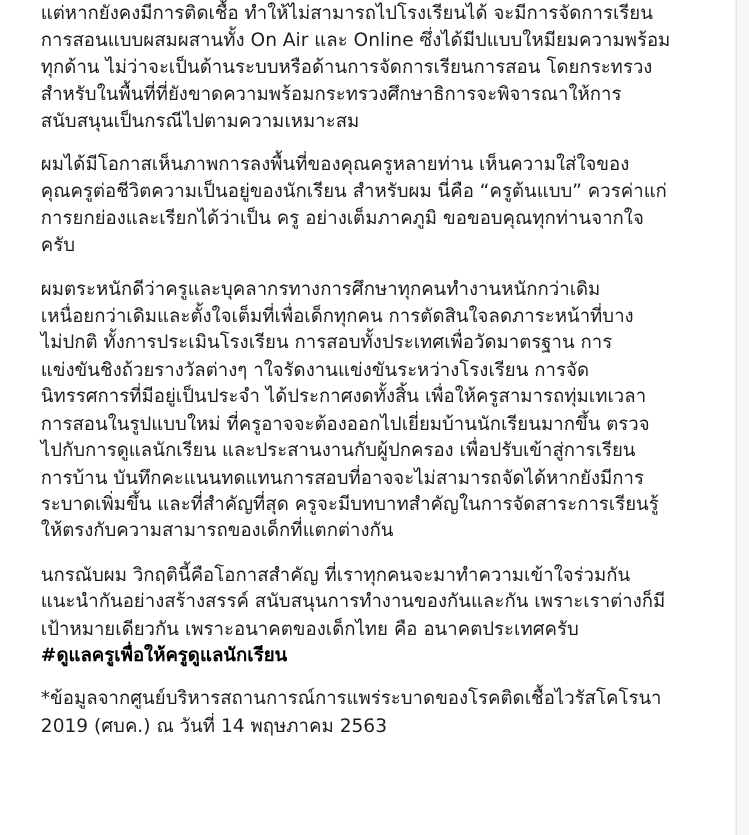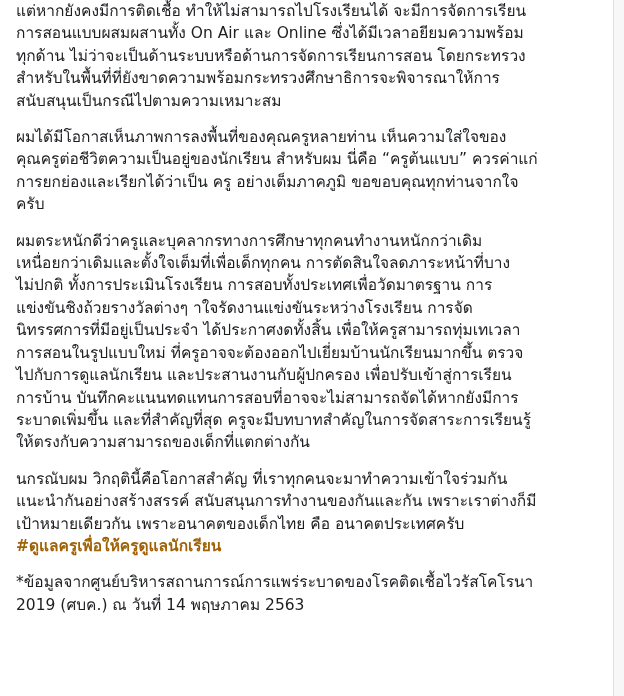--- a/index.html
+++ b/index.html
@@ -24,7 +24,7 @@
       color: #1c1e21;
     }
     .para {
-      margin: 0 0 14px 0;
+      margin: 0 0 14px 18px;
       white-space: normal;
     }
     .line {

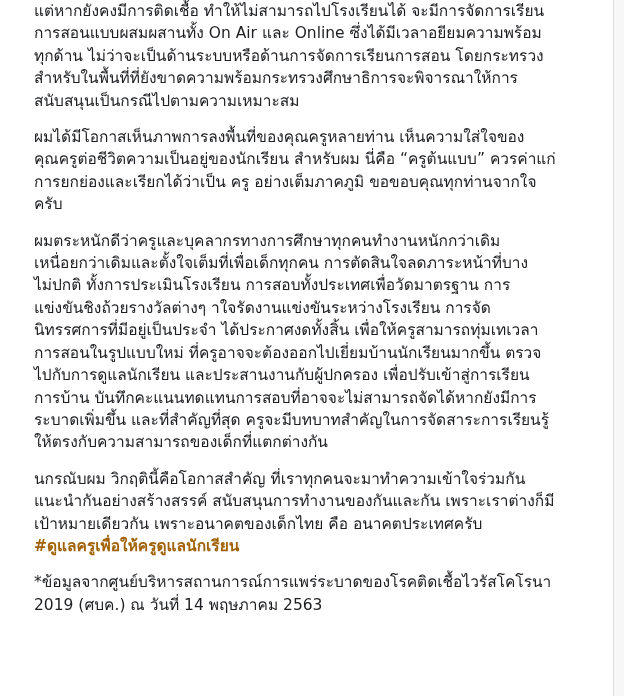--- a/index.html
+++ b/index.html
@@ -63,7 +63,7 @@
 
   <p class="para">
     <span class="line">แต่หากยังคงมีการติดเชื้อ ทำให้ไม่สามารถไปโรงเรียนได้ จะมีการจัดการเรียน</span>
-    <span class="line">การสอนแบบผสมผสานทั้ง On Air และ Online ซึ่งได้มีเวลาอยียมความพร้อม</span>
+    <span class="line">การสอนแบบผสมผสานทั้ง On Air และ Online ซึ่งได้มีปแบบใหมียมความพร้อม</span>
     <span class="line">ทุกด้าน ไม่ว่าจะเป็นด้านระบบหรือด้านการจัดการเรียนการสอน โดยกระทรวง</span>
     <span class="line">สำหรับในพื้นที่ที่ยังขาดความพร้อมกระทรวงศึกษาธิการจะพิจารณาให้การ</span>
     <span class="line">สนับสนุนเป็นกรณีไปตามความเหมาะสม</span>

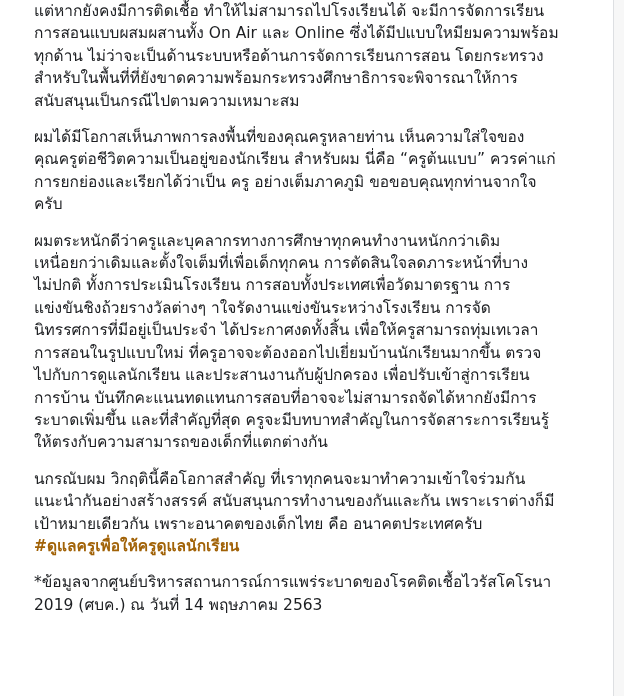--- a/index.html
+++ b/index.html
@@ -35,7 +35,7 @@
       font-weight: bold;
       display: block;
       white-space: nowrap;
-      color: #a16207;
+      color: #000000;
       text-decoration: none;
       cursor: pointer;
     }

